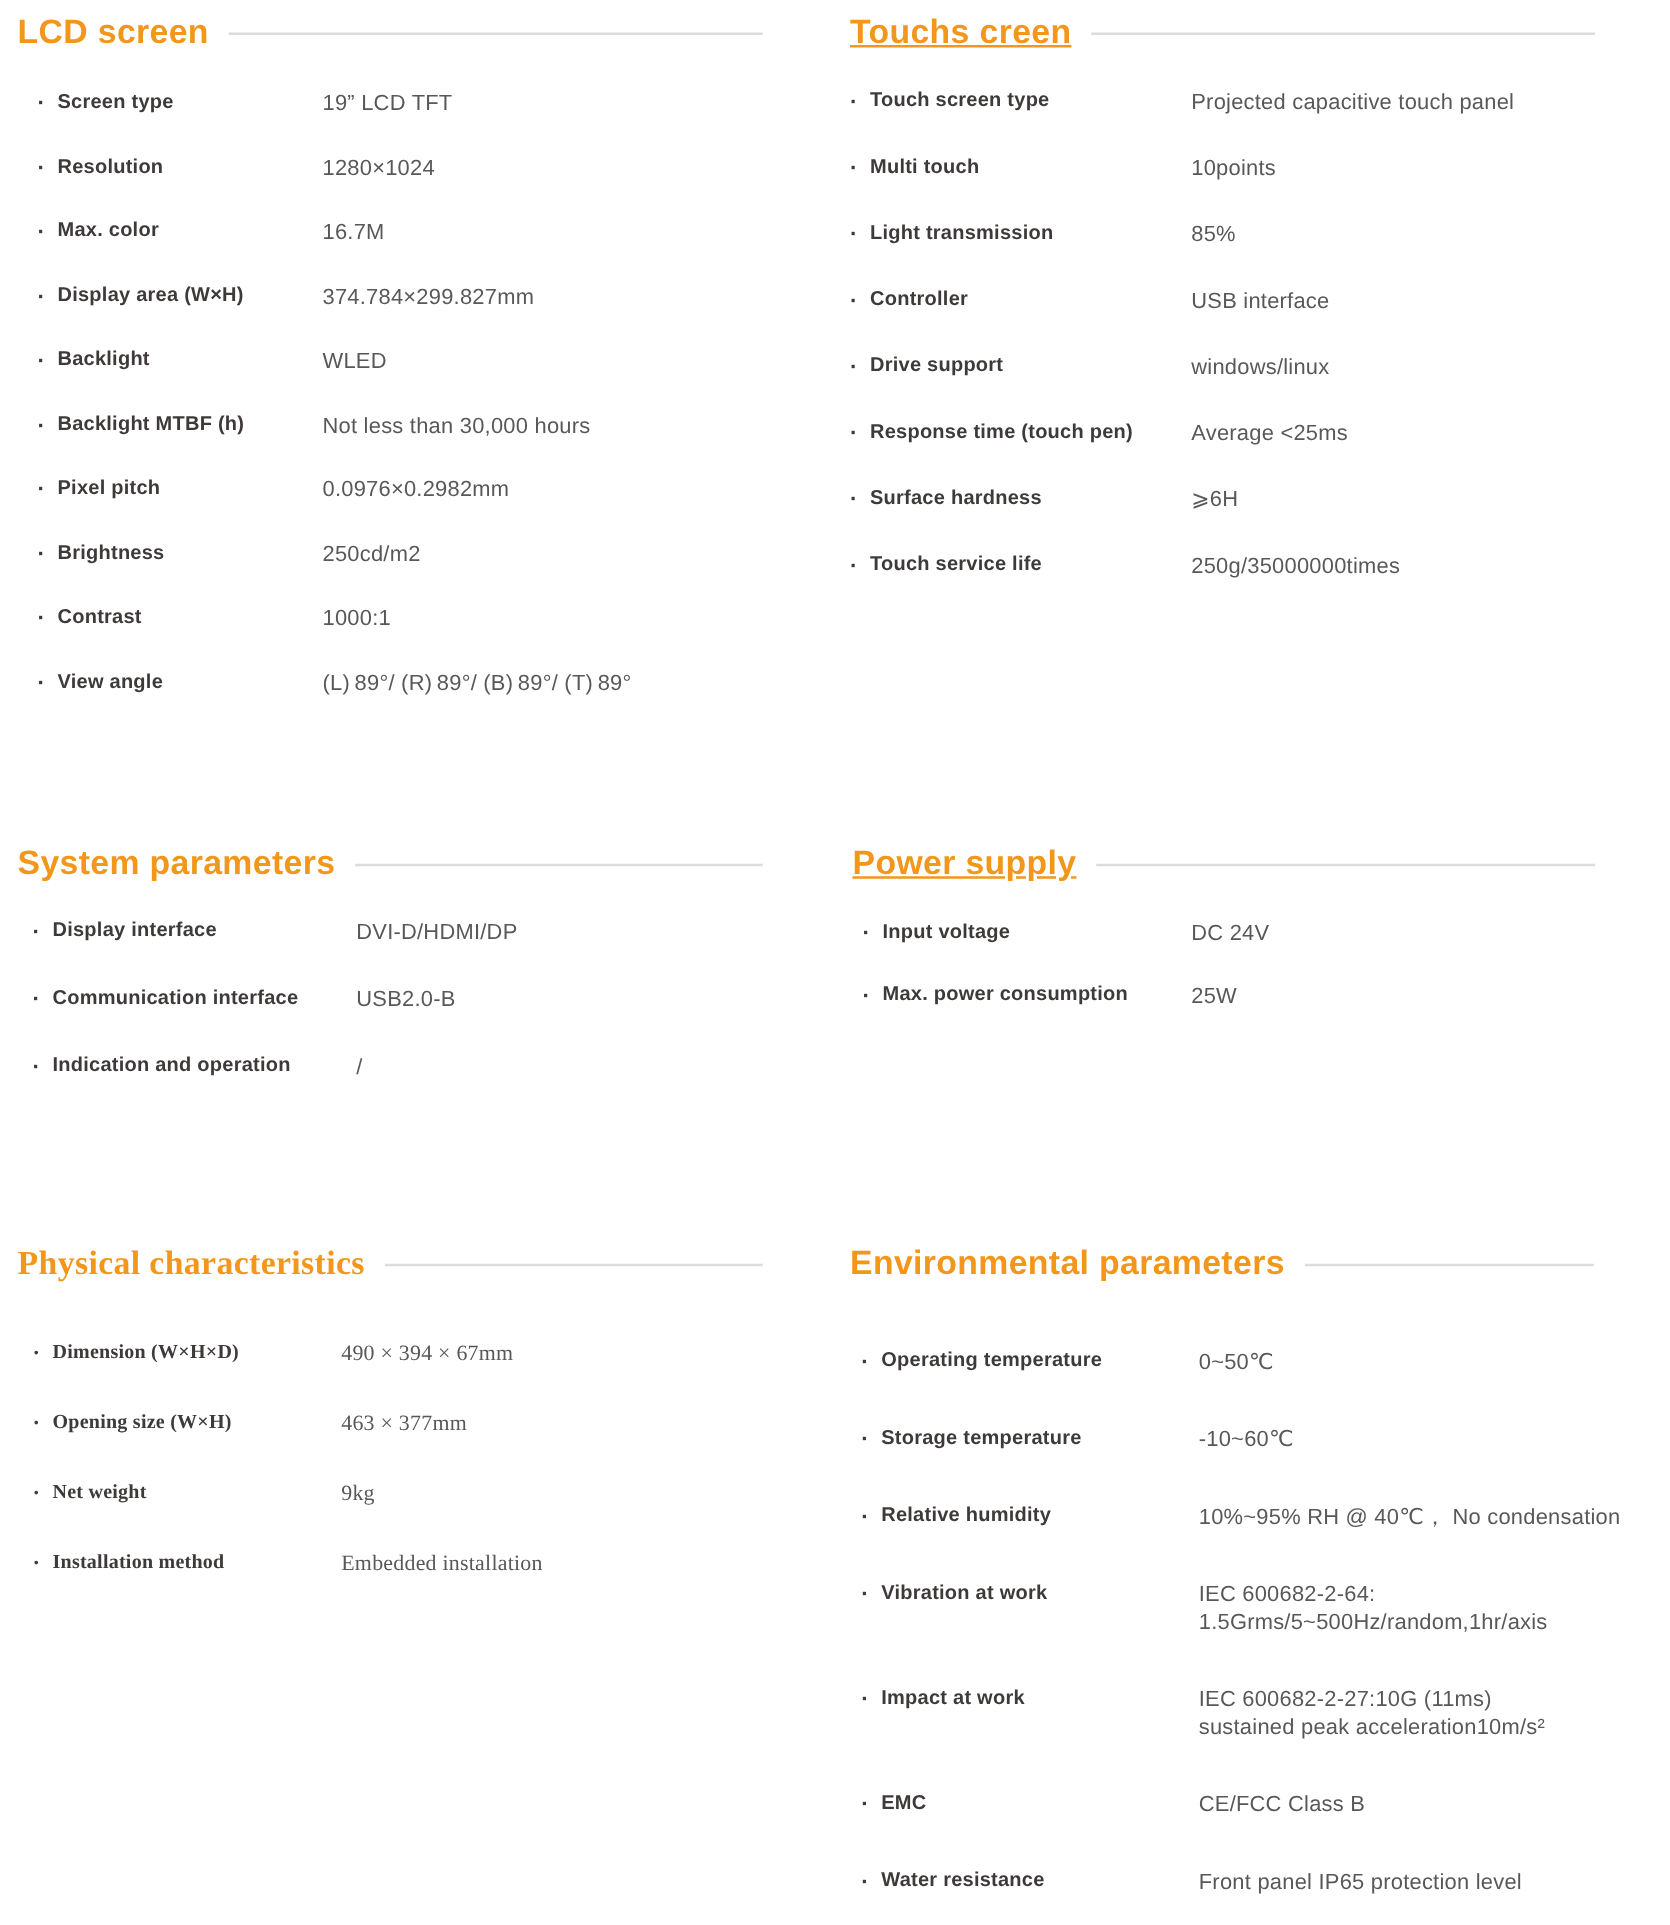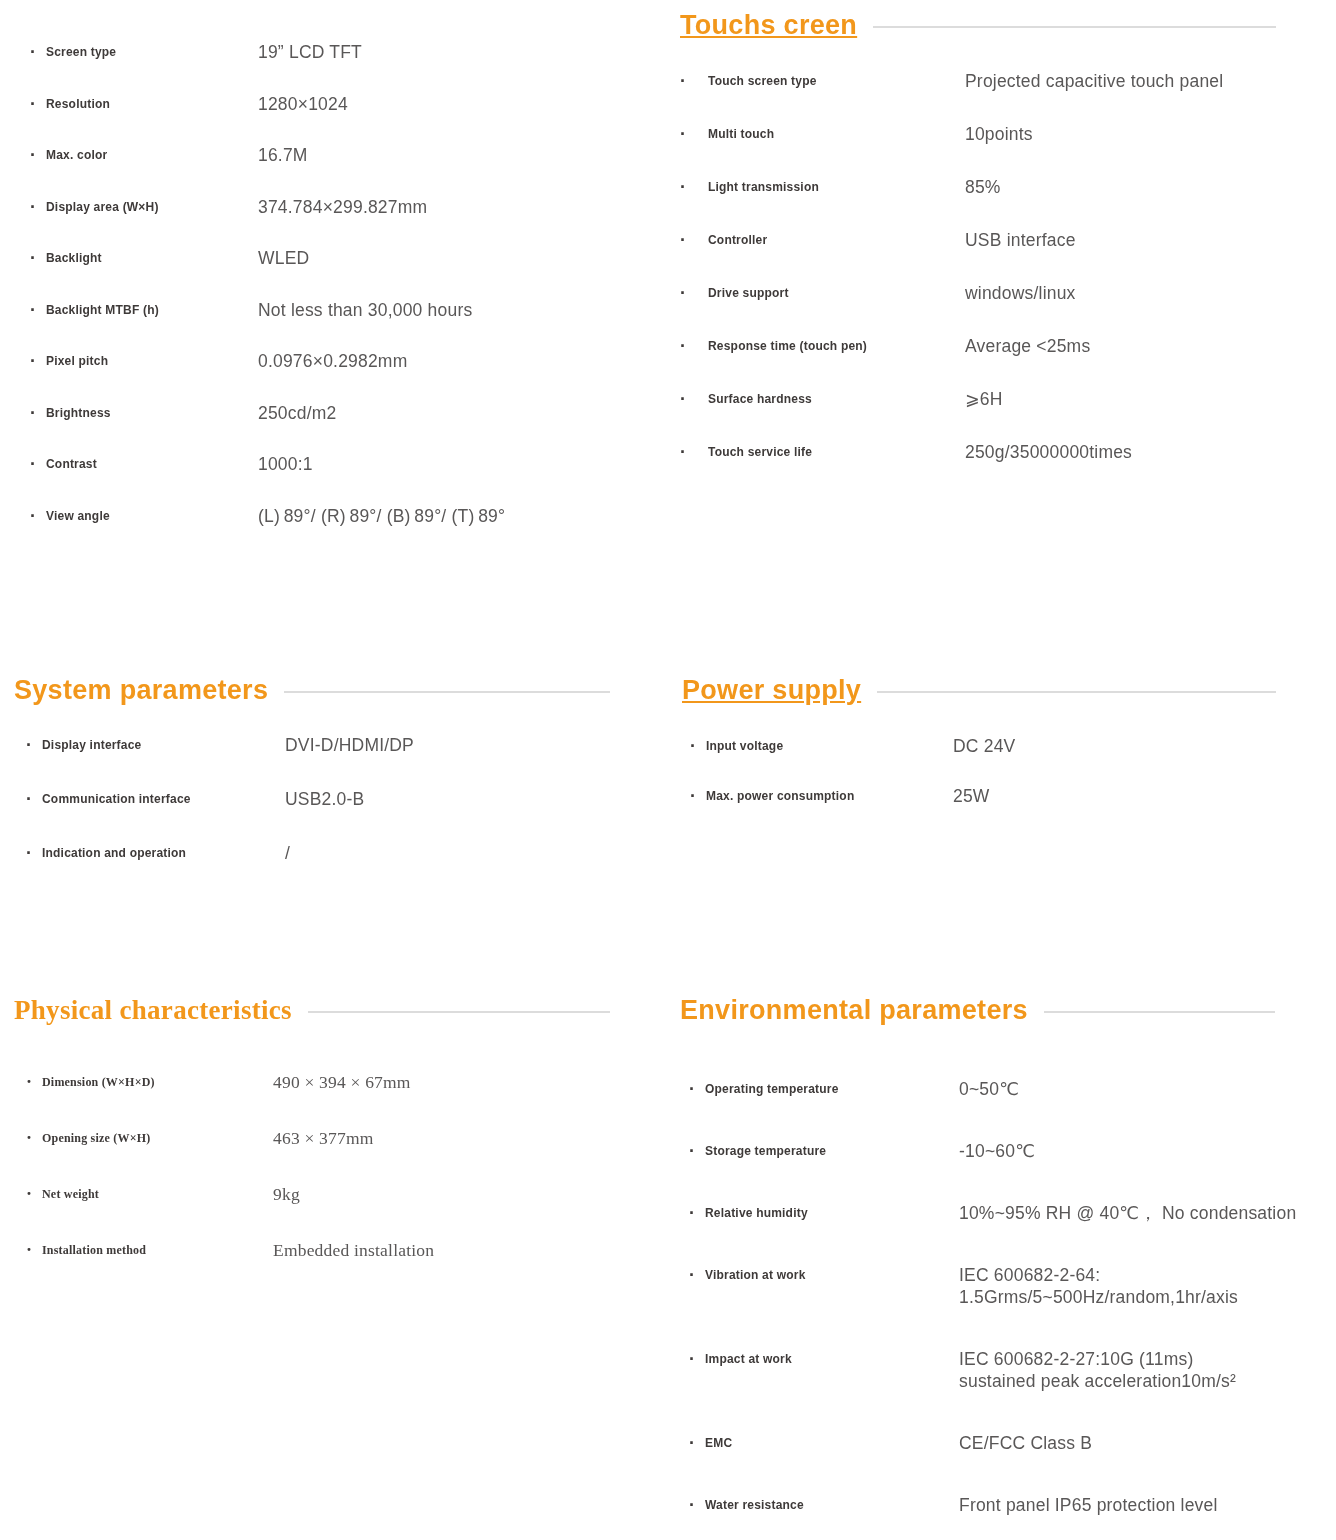--- a/index.html
+++ b/index.html
@@ -80,6 +80,10 @@
 <div class="page">
 
   <div class="section sec-lcd">
+    <div class="sec-heading">
+      <span class="sec-title">LCD screen</span>
+      <span class="h-line"></span>
+    </div>
     <div class="rows">
         <div class="row">
     <span class="bullet">·</span>

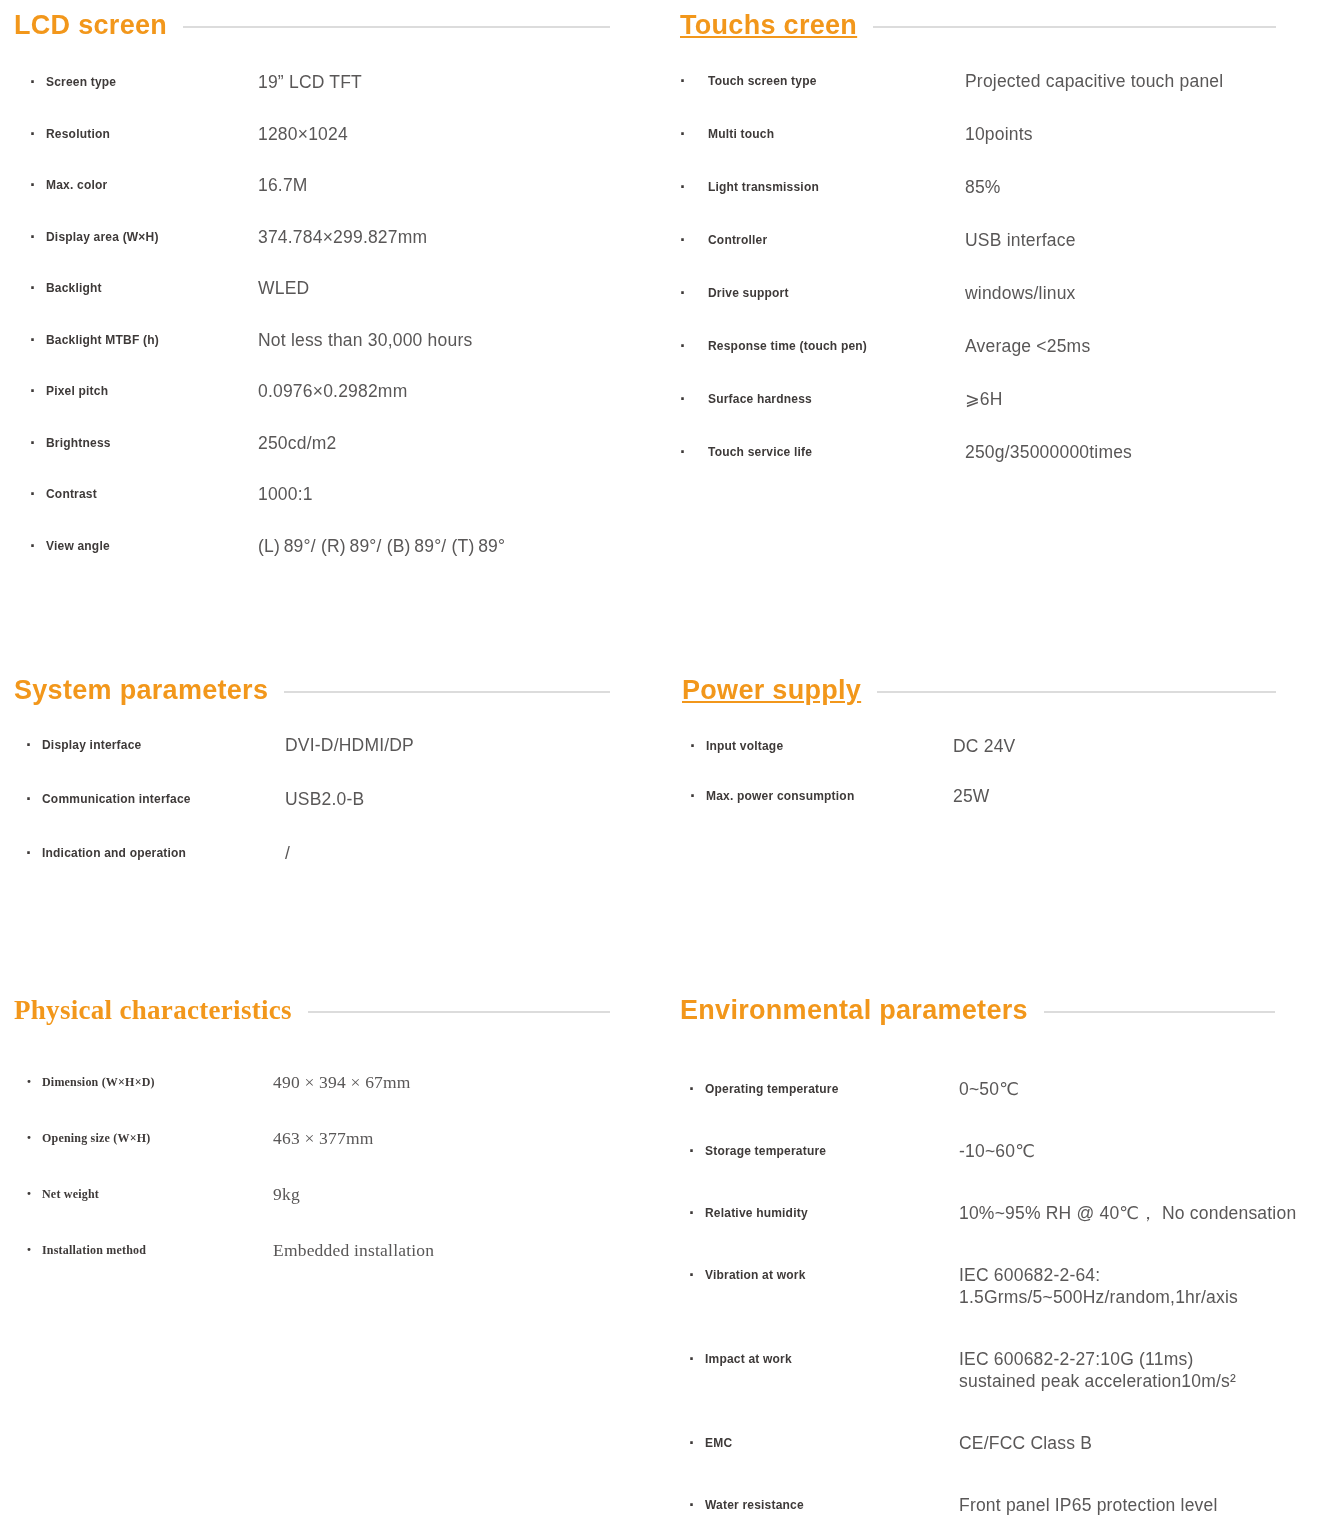--- a/index.html
+++ b/index.html
@@ -30,7 +30,7 @@
     text-align: left;
   }
   .label {
-    font-size: 12px; font-weight: 700; color: #3E3A39;
+    font-size: 16px; font-weight: 700; color: #3E3A39;
     letter-spacing: 0.2px; white-space: pre;
   }
   .value {

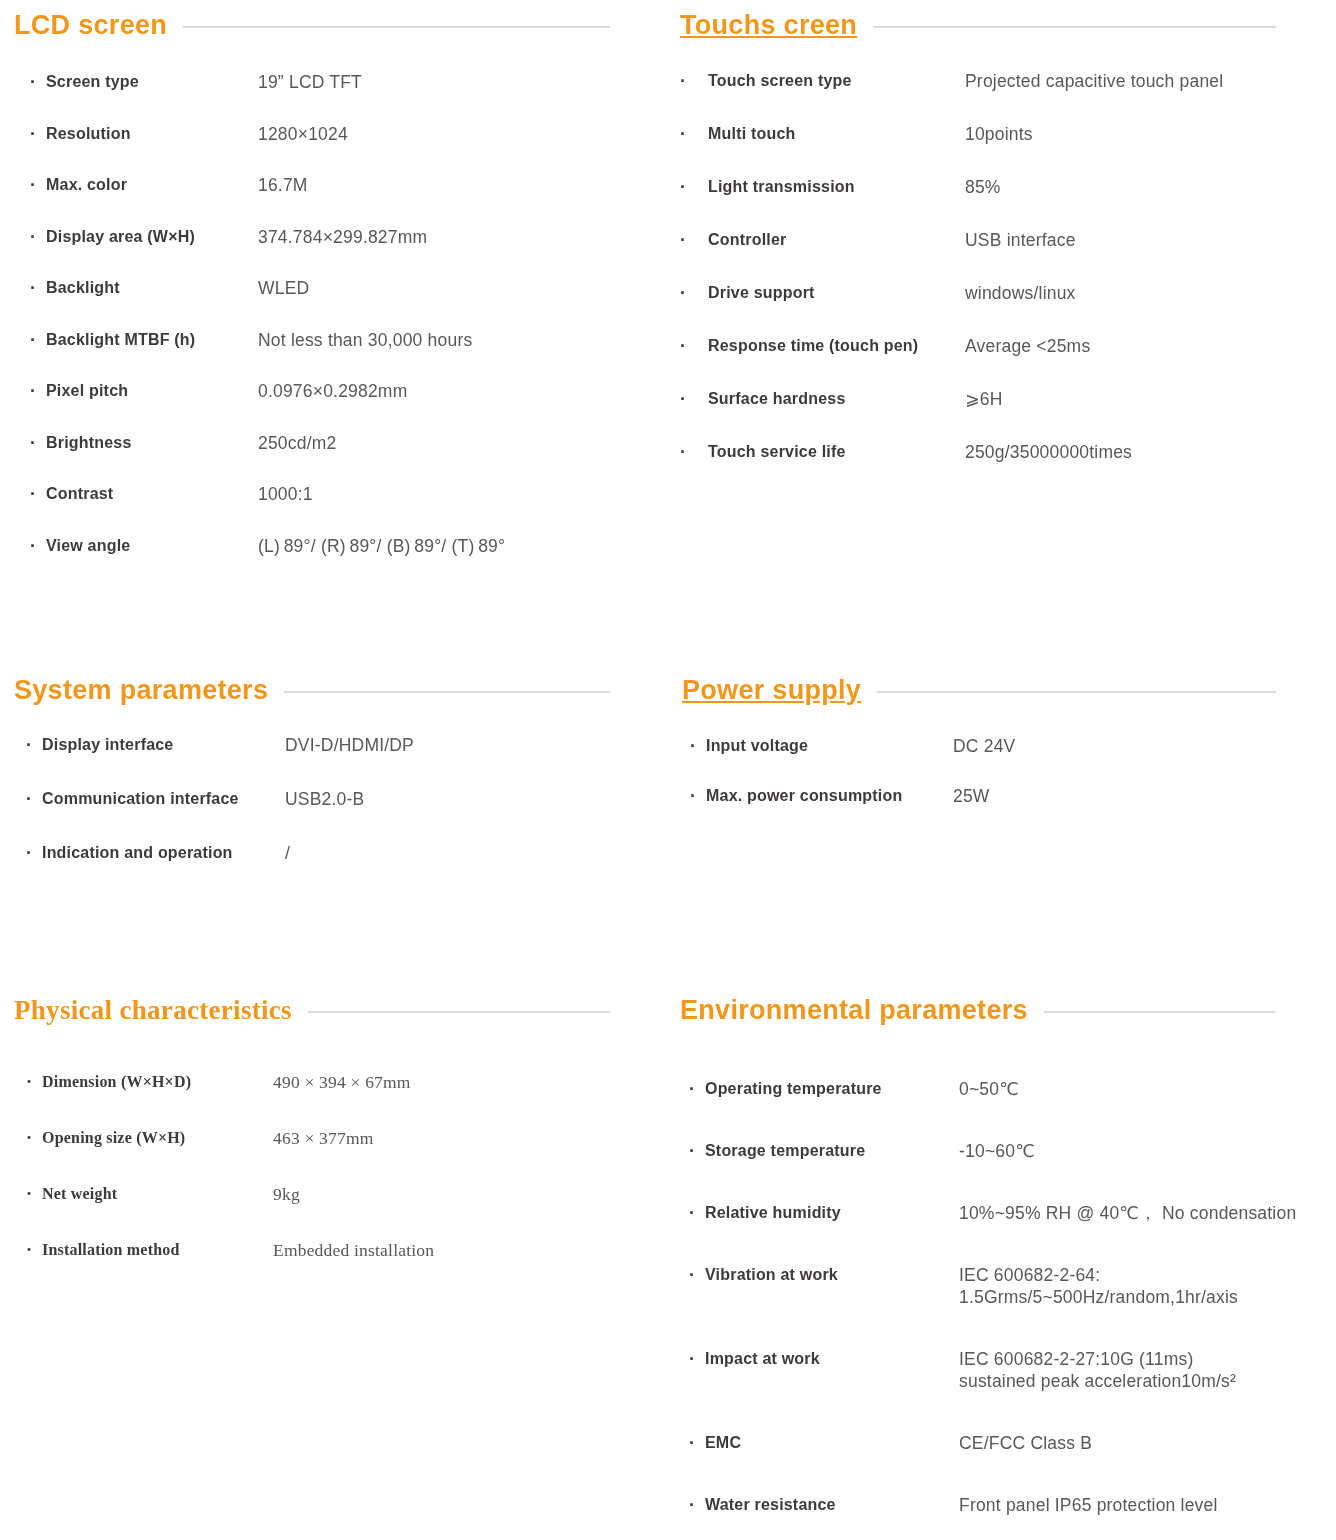--- a/index.html
+++ b/index.html
@@ -47,7 +47,7 @@
   .sec-touch { left: 664px; top: 10px; width: 612px; }
   .sec-touch .sec-heading { padding-left: 16px; text-decoration: underline; }
   .sec-touch .rows { margin-top: 30px; gap: 31px; padding-left: 16px; }
-  .sec-touch .label { width: 257px; flex: 0 0 257px; margin-left: 12px; }
+  .sec-touch .label { width: 257px; flex: 0 0 257px; }
 
   
   .sec-system { left: 10px; top: 675px; width: 600px; }

